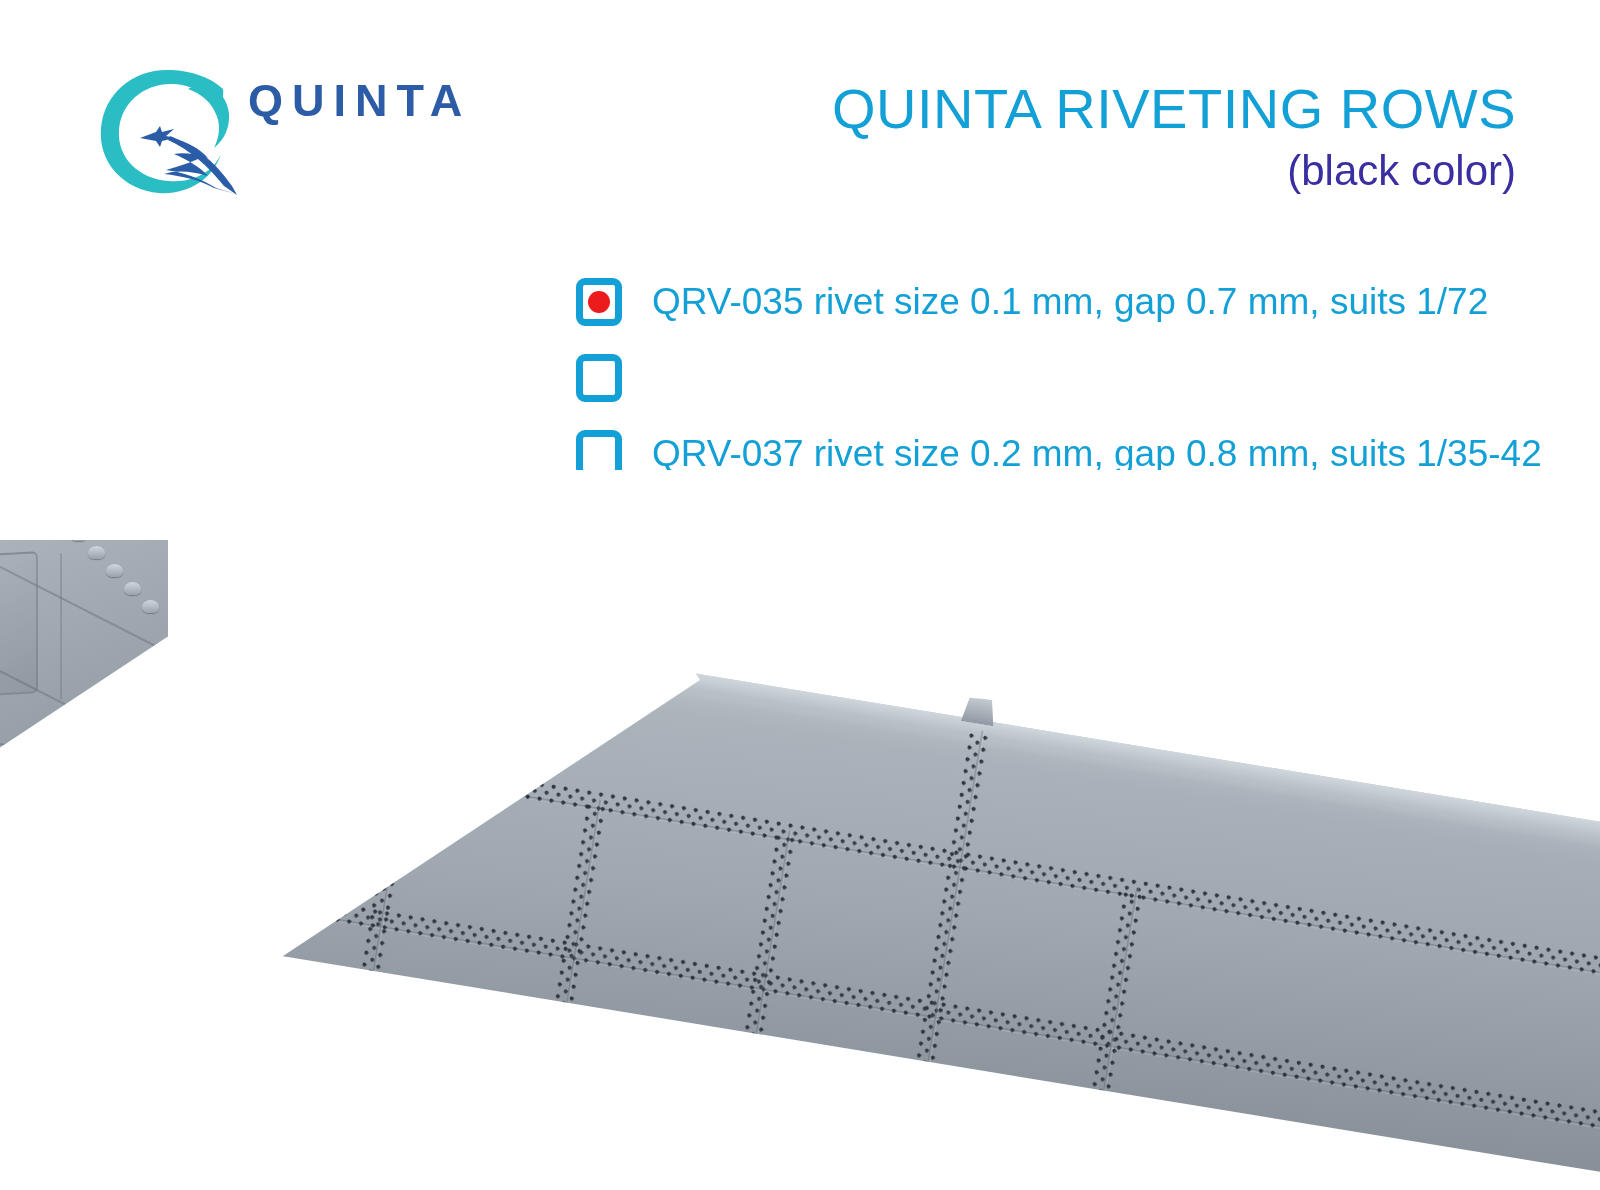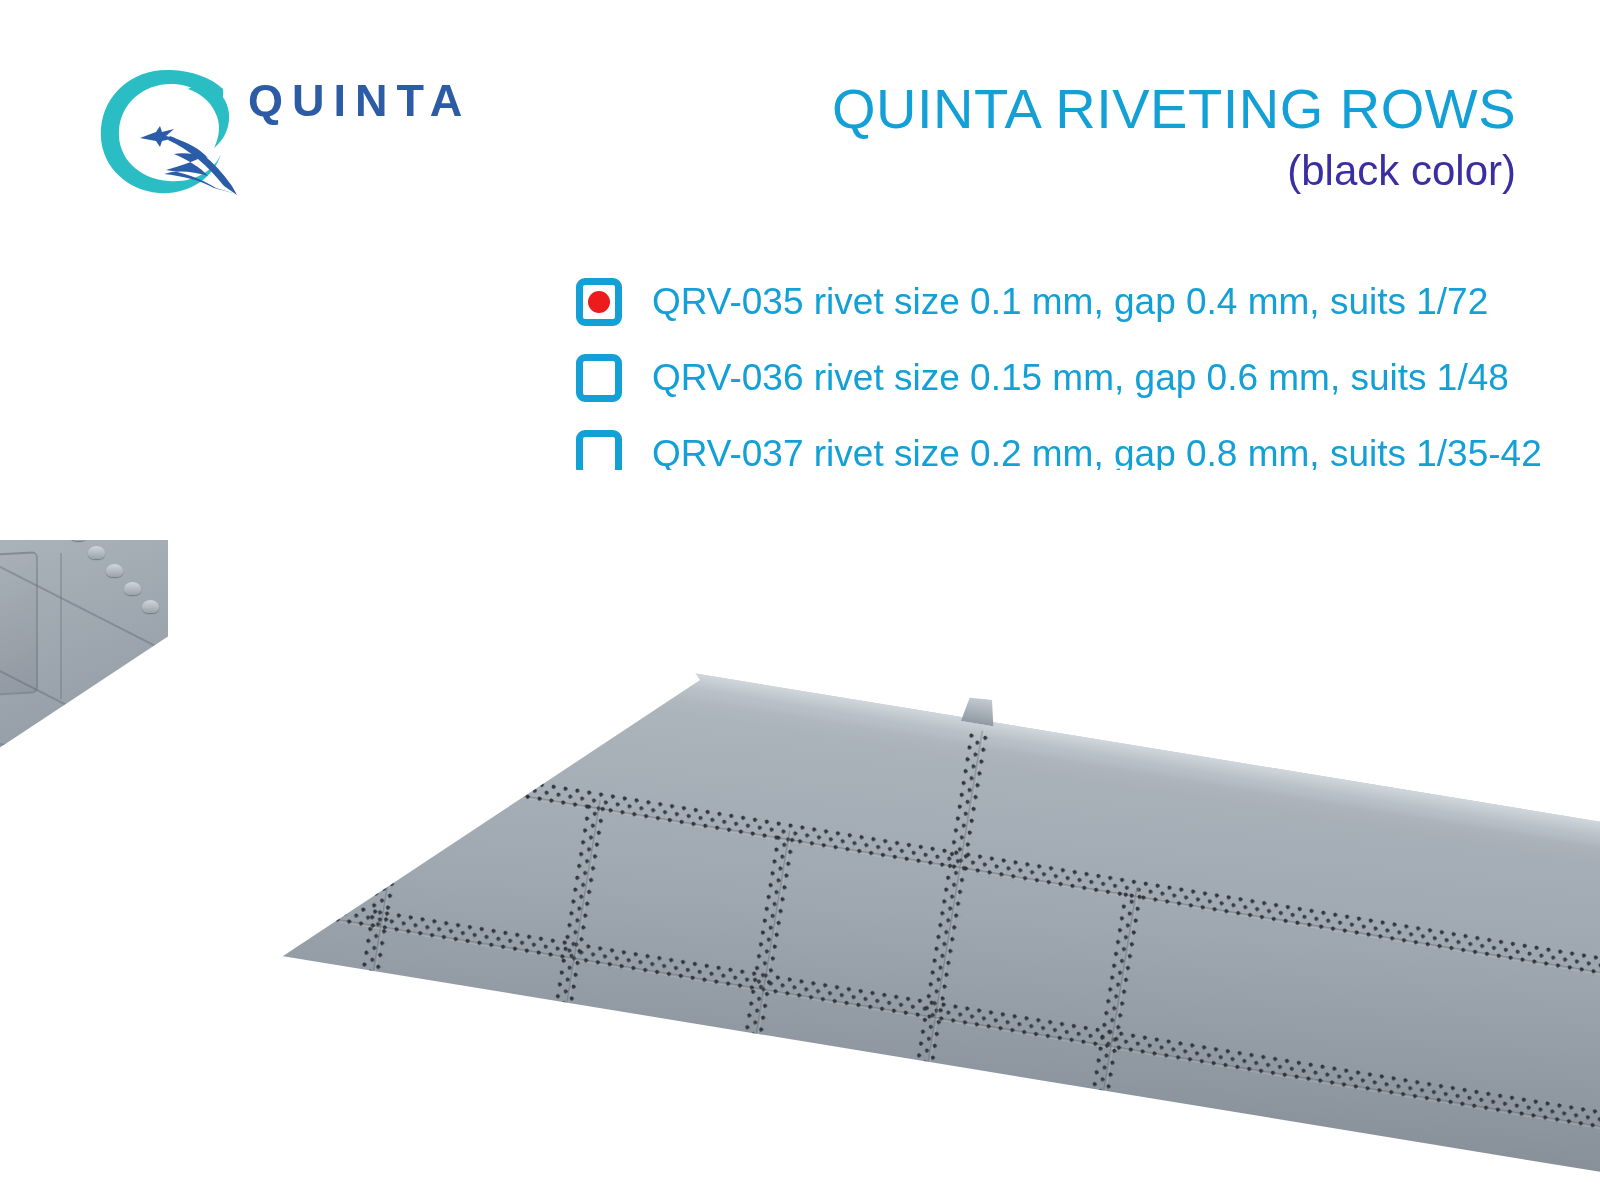--- a/index.html
+++ b/index.html
@@ -173,7 +173,7 @@
       <div class="cbox">
         <div class="cdot"></div>
       </div>
-      <div class="optlabel">QRV-035 rivet size 0.1 mm, gap 0.4 mm, suits 1/72</div>
+      <div class="optlabel">QRV-035 rivet size 0.1 mm, gap 0.7 mm, suits 1/72</div>
     </div>
 
     <div class="optrow">

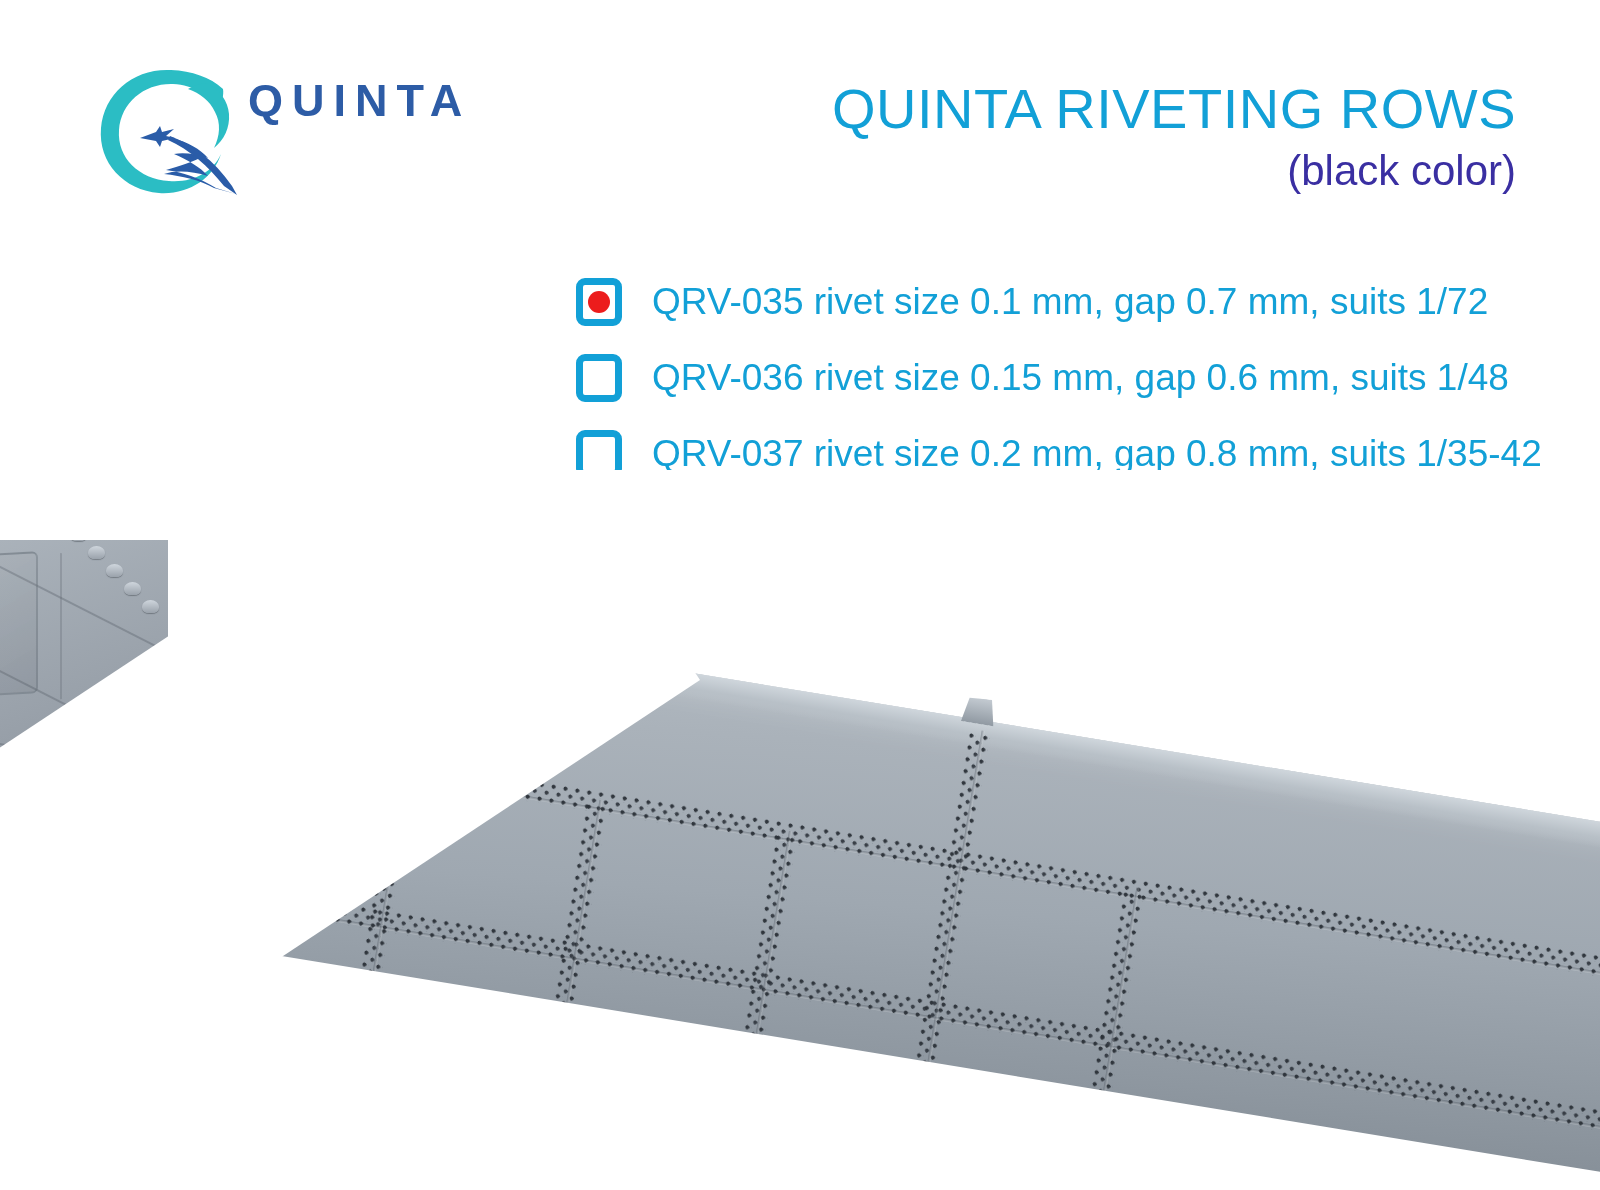--- a/index.html
+++ b/index.html
@@ -178,7 +178,6 @@
 
     <div class="optrow">
       <div class="cbox"></div>
-      <div class="optlabel">QRV-036 rivet size 0.15 mm, gap 0.6 mm, suits 1/48</div>
     </div>
 
     <div class="optrow">

